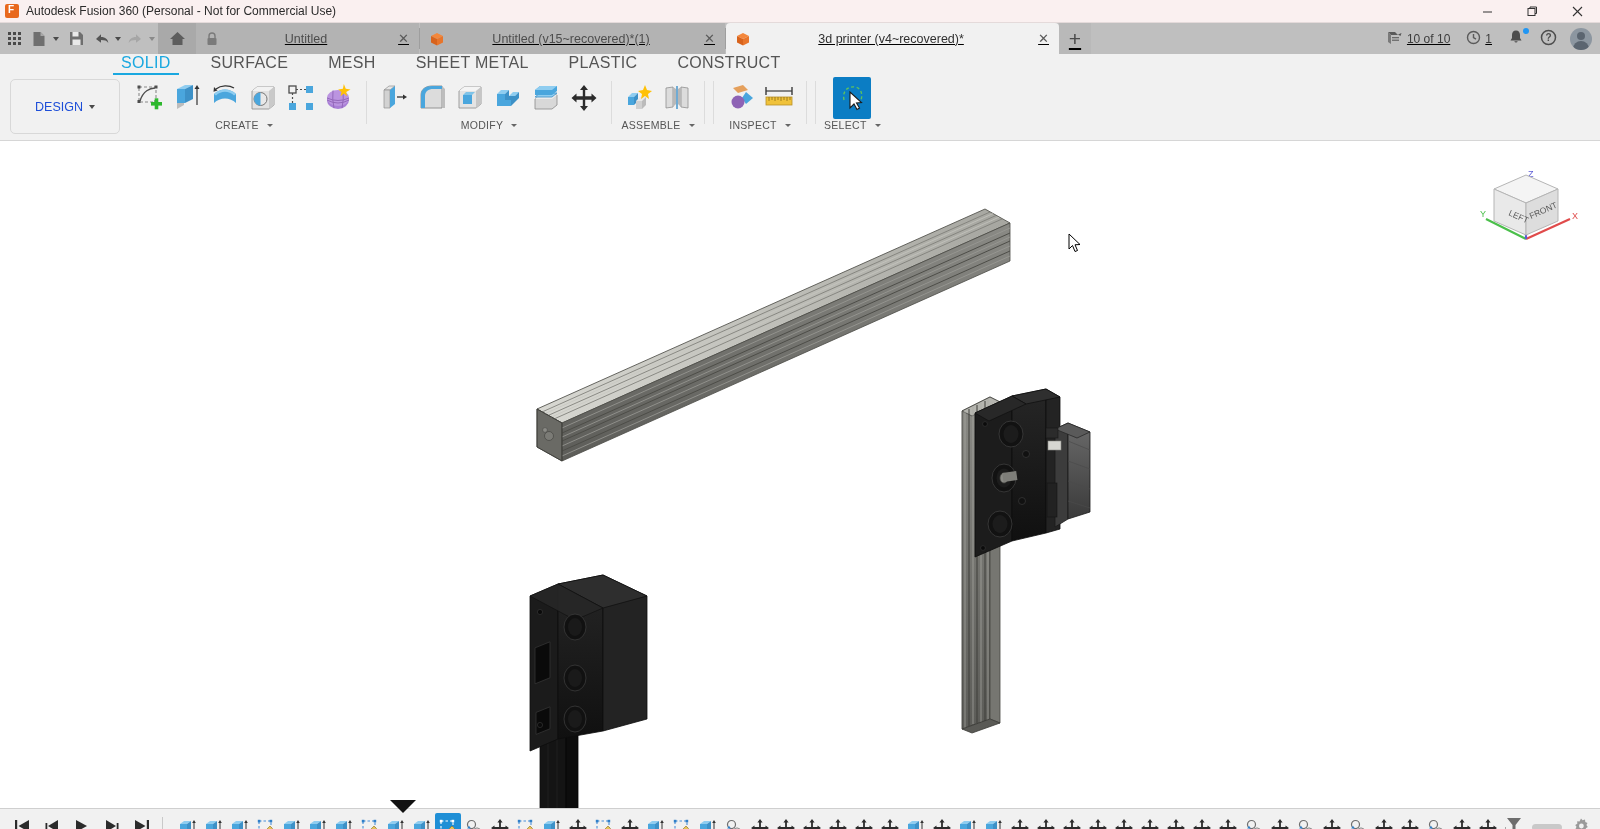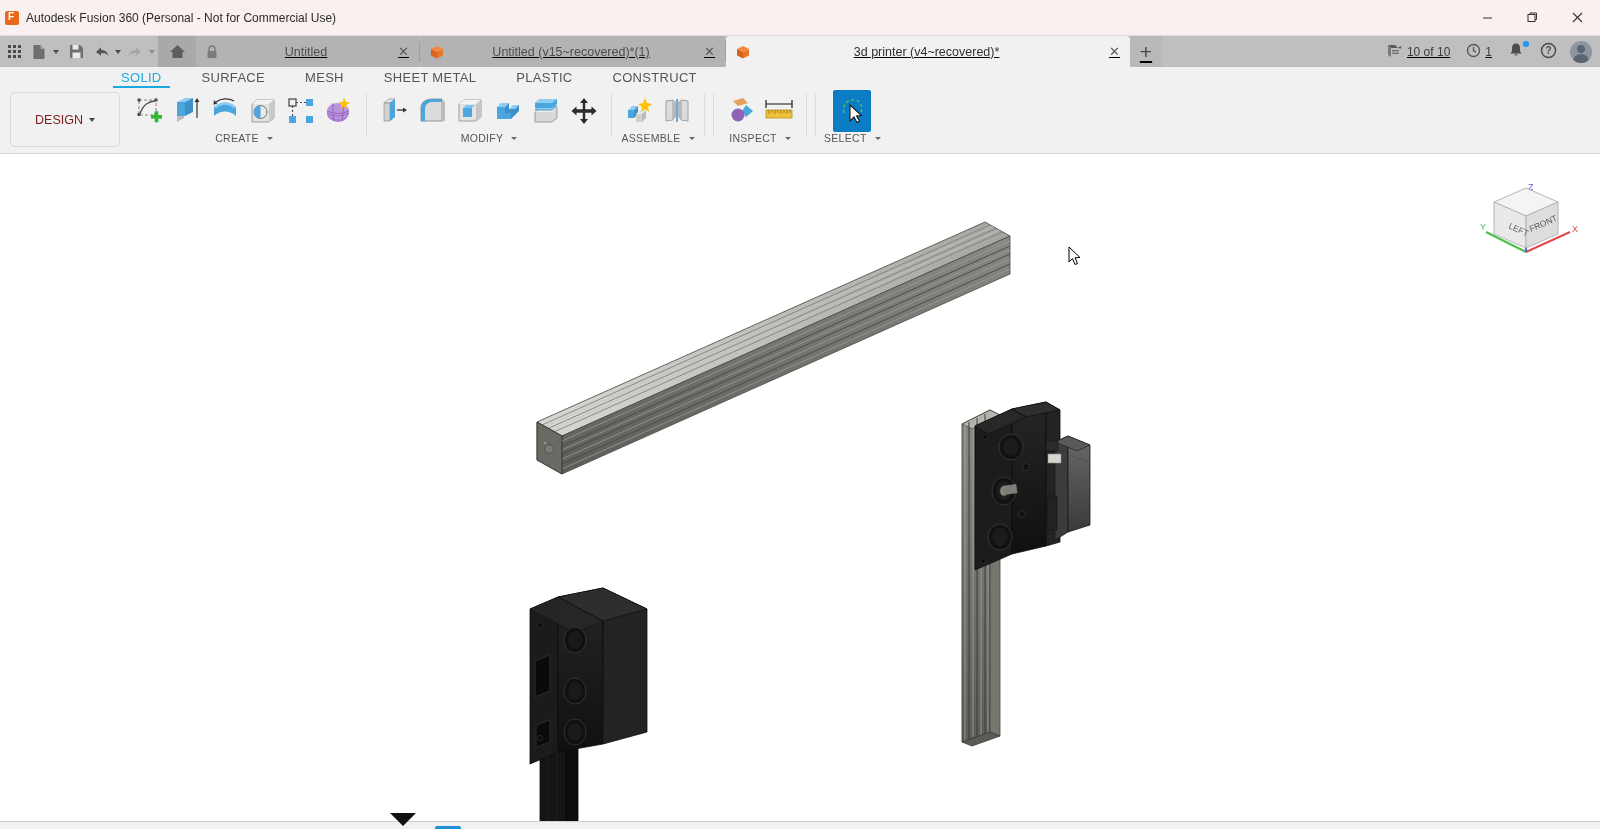--- a/index.html
+++ b/index.html
@@ -12,7 +12,7 @@
 
   
   #titlebar {
-    height: 36px;
+    height: 23px;
     background: #faf0f0;
     display: flex; align-items: center;
     border-bottom: 1px solid #e4dada;

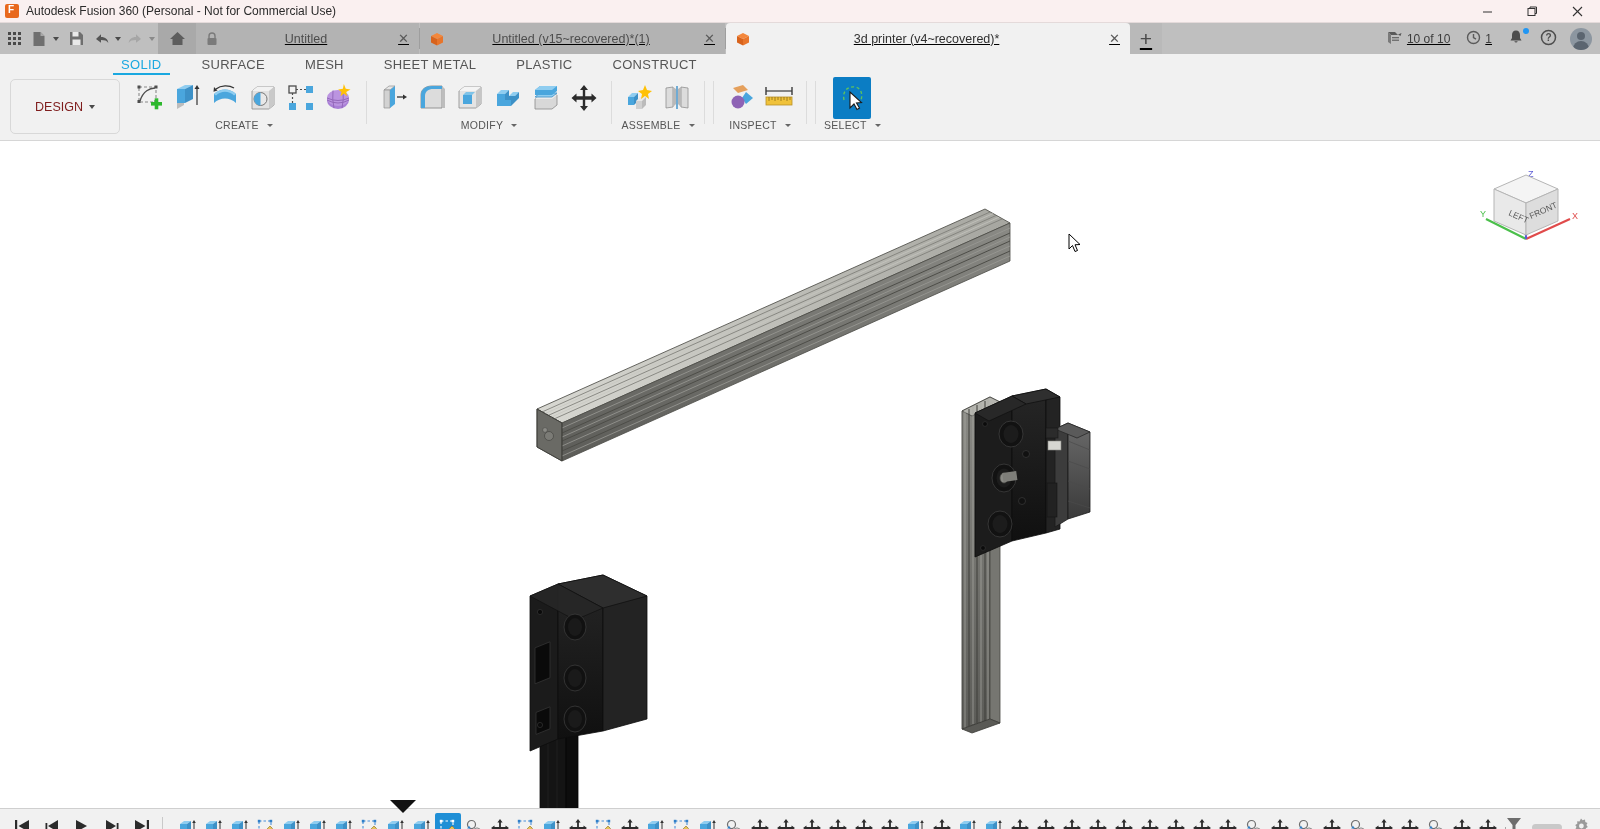--- a/index.html
+++ b/index.html
@@ -233,7 +233,7 @@
   </div>
   <div class="tab-sep"></div>
 
-  <div class="doc-tab active" style="width:404px">
+  <div class="doc-tab active" style="width:333px">
     <span class="tabicon">
       <svg width="14" height="14" viewBox="0 0 14 14">
         <path d="M7 1 L13 4 L7 7 L1 4 Z" fill="#f4873b"></path>

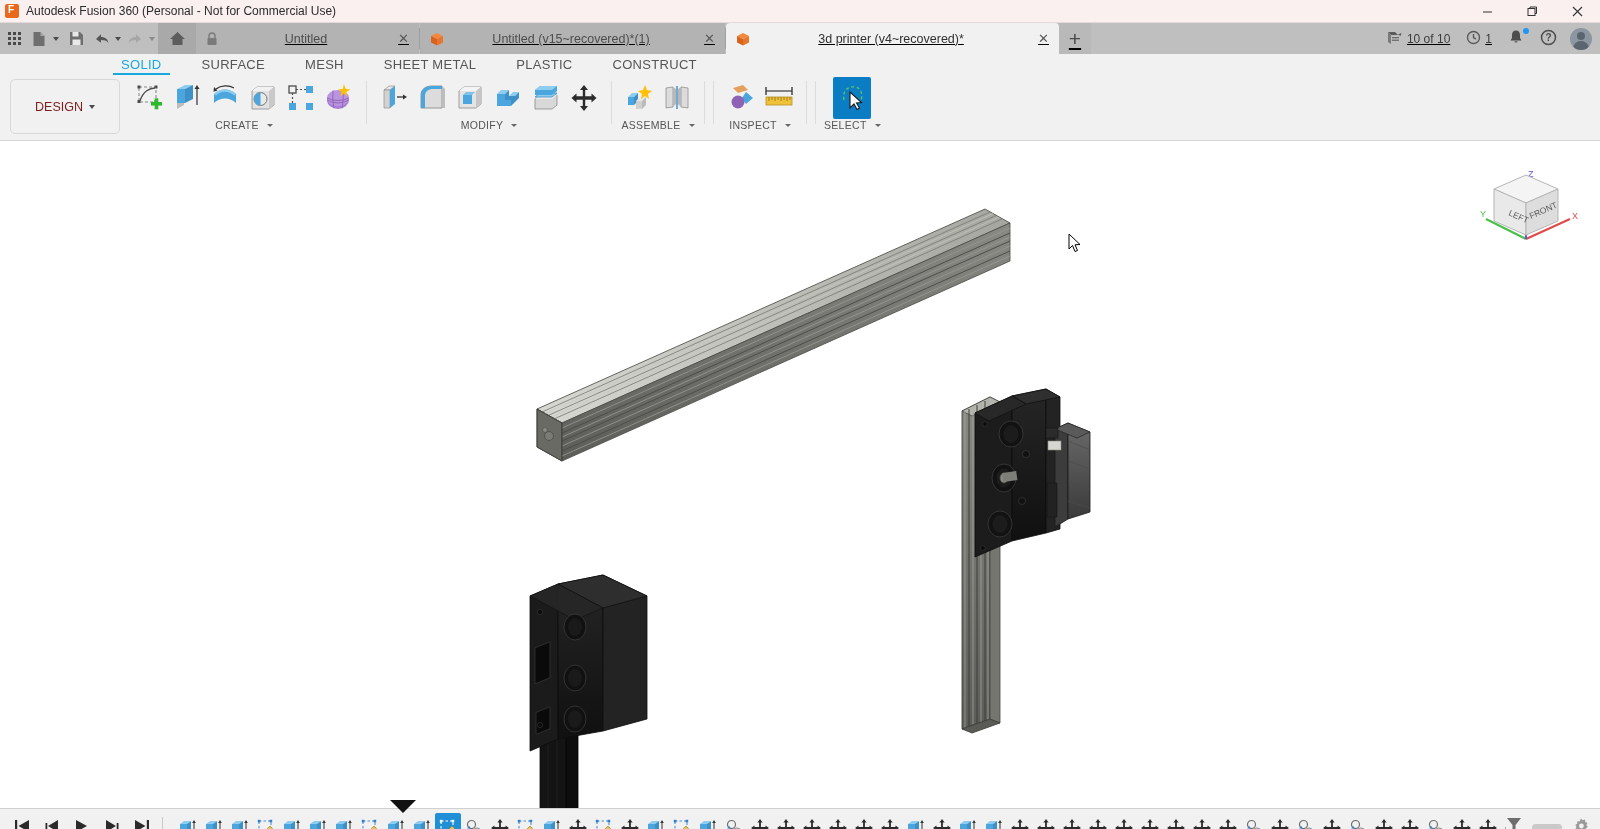--- a/index.html
+++ b/index.html
@@ -78,7 +78,7 @@
   #ribbon { background:#f1f1f1; border-bottom:1px solid #d6d6d6; }
   #ribbon-tabs { display:flex; height:21px; align-items:flex-end; padding-left:121px; }
   .rtab {
-    font-size: 13px; color:#555; letter-spacing:.3px;
+    font-size: 16px; color:#555; letter-spacing:.3px;
     padding: 0 0 3px 0; margin-right: 40px; cursor:default; position:relative;
     white-space:nowrap;
   }

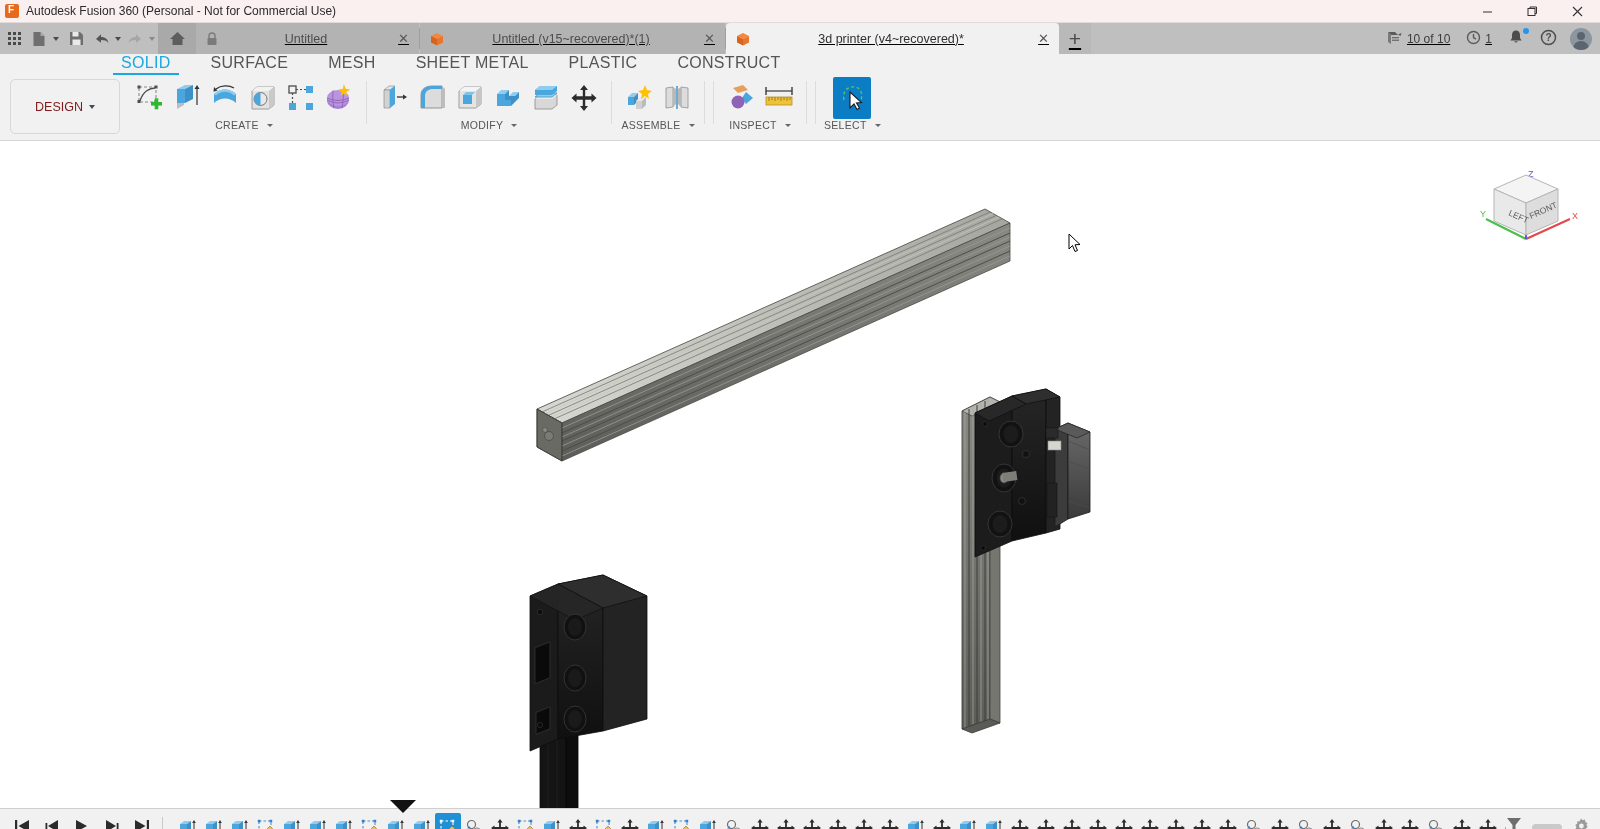--- a/index.html
+++ b/index.html
@@ -91,7 +91,7 @@
     width: 110px; margin: 4px 6px 6px 10px;
     border:1px solid #d8d8d8; border-radius:5px; background:#f1f1f1;
     display:flex; align-items:center; justify-content:center; gap:6px;
-    font-size:12.5px; color:#7f1d1d; cursor:default;
+    font-size:12.5px; color:#1d4ed8; cursor:default;
   }
 
   .rgroup { display:flex; flex-direction:column; align-items:center; justify-content:flex-start; padding:0 4px; }

